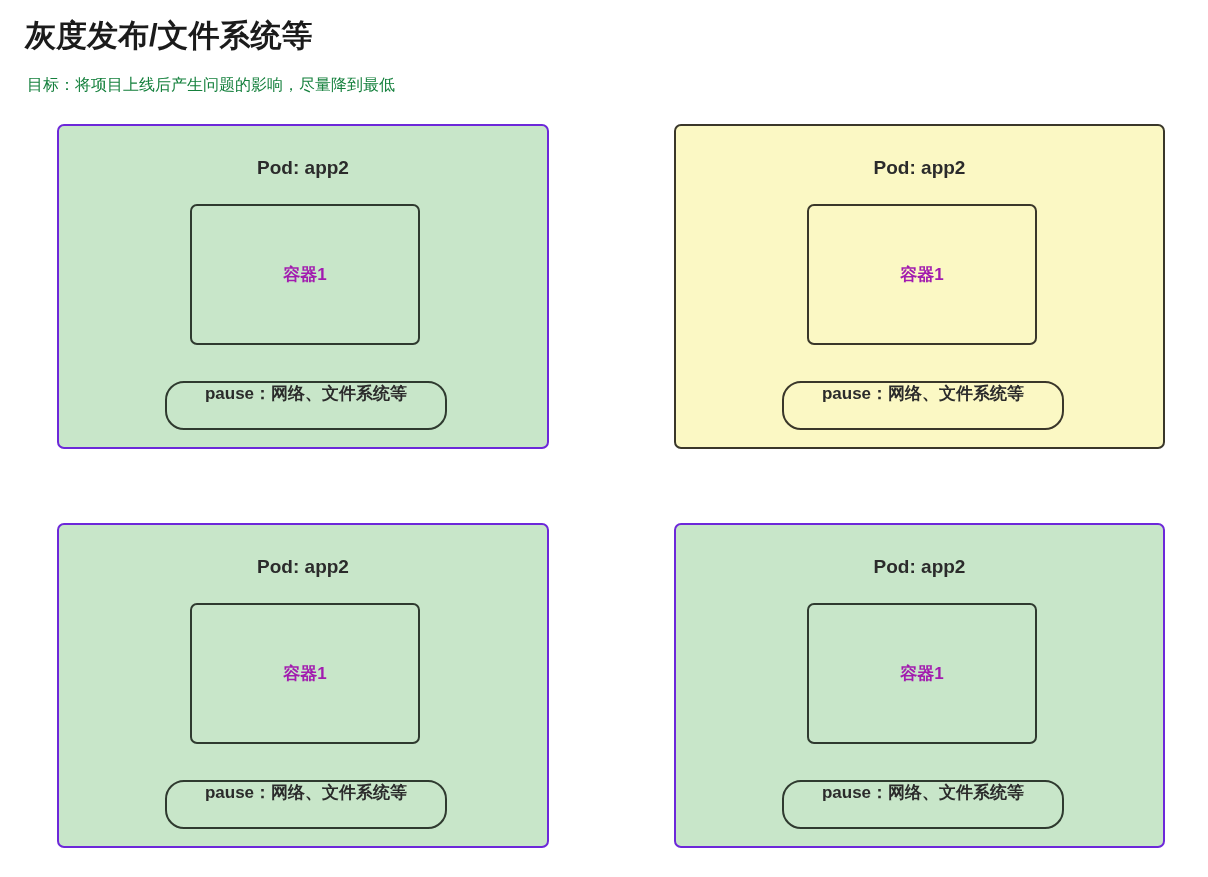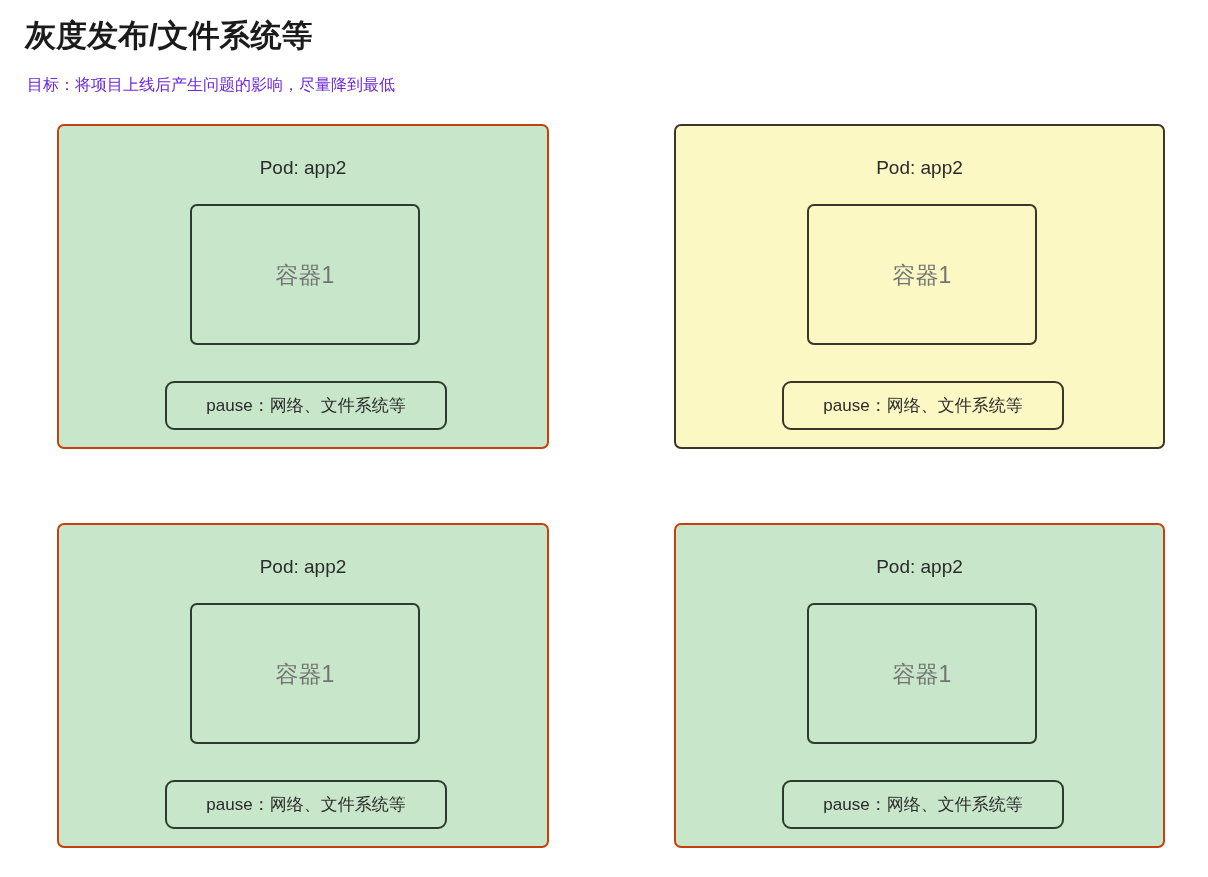--- a/index.html
+++ b/index.html
@@ -35,7 +35,7 @@
     font-size: 16px;
     line-height: 22px;
     font-weight: normal;
-    color: #6d28d9;
+    color: #15803d;
     white-space: nowrap;
   }
 

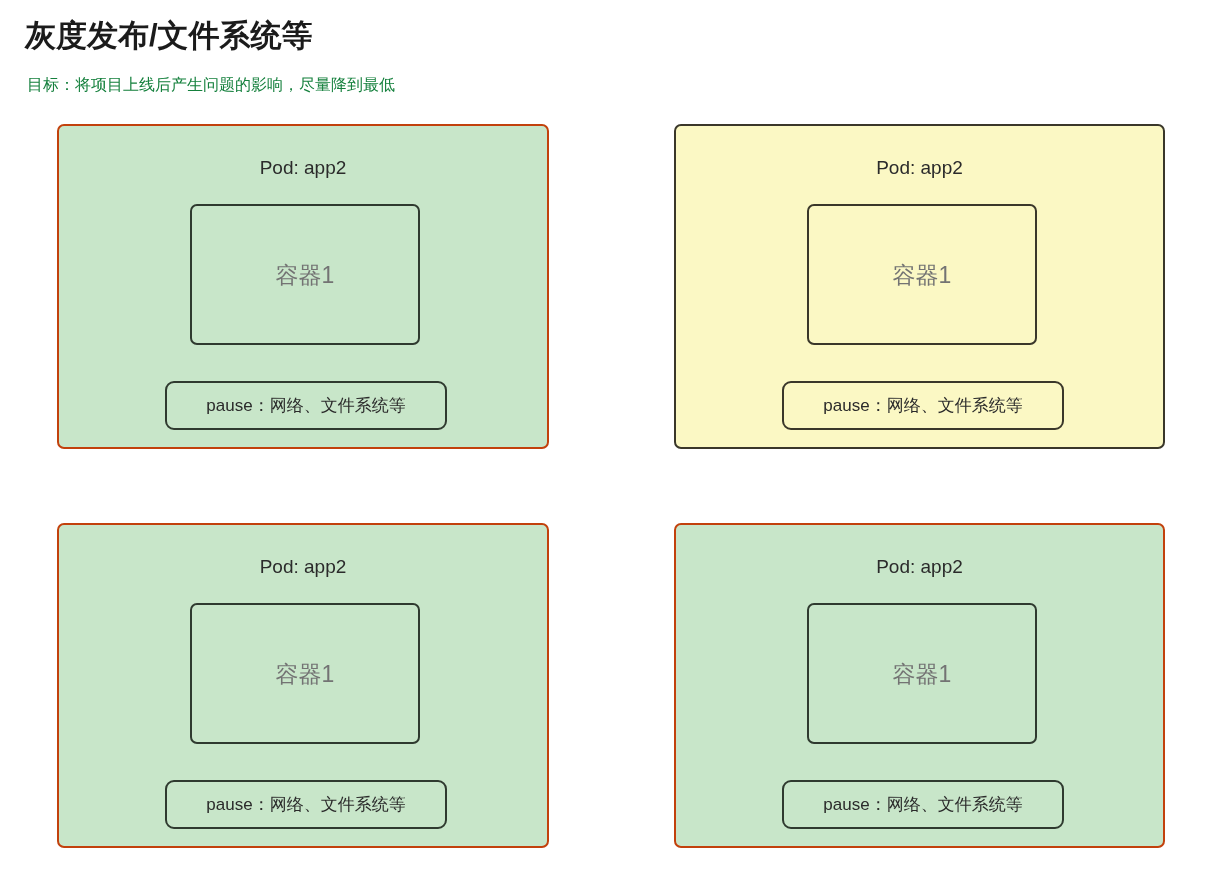--- a/index.html
+++ b/index.html
@@ -50,8 +50,9 @@
   .pod-box {
     position: absolute;
     box-sizing: border-box;
-    border: 2px solid #c2410c;
+    border: 2px solid #6d28d9;
     border-radius: 7px;
+    font-weight: bold;
   }
   .pod-box.fill-green { background: #c8e6c9; }
   .pod-box.fill-yellow {

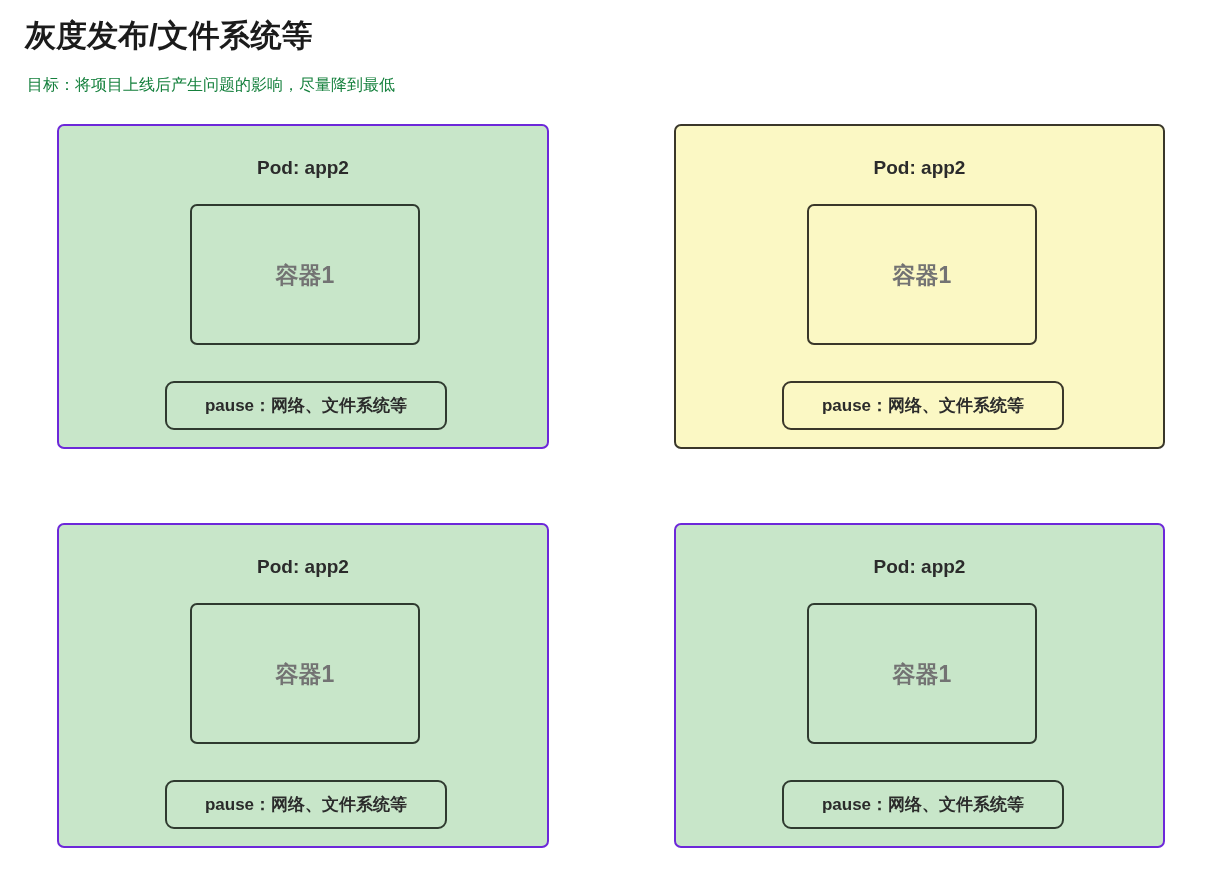--- a/index.html
+++ b/index.html
@@ -84,9 +84,9 @@
   }
   .pod-box.fill-yellow .container-box { border-color: #3a372a; }
   .container-label {
-    font-size: 23px;
+    font-size: 17px;
     line-height: 22px;
-    color: #737373;
+    color: #a21caf;
     white-space: nowrap;
   }
 

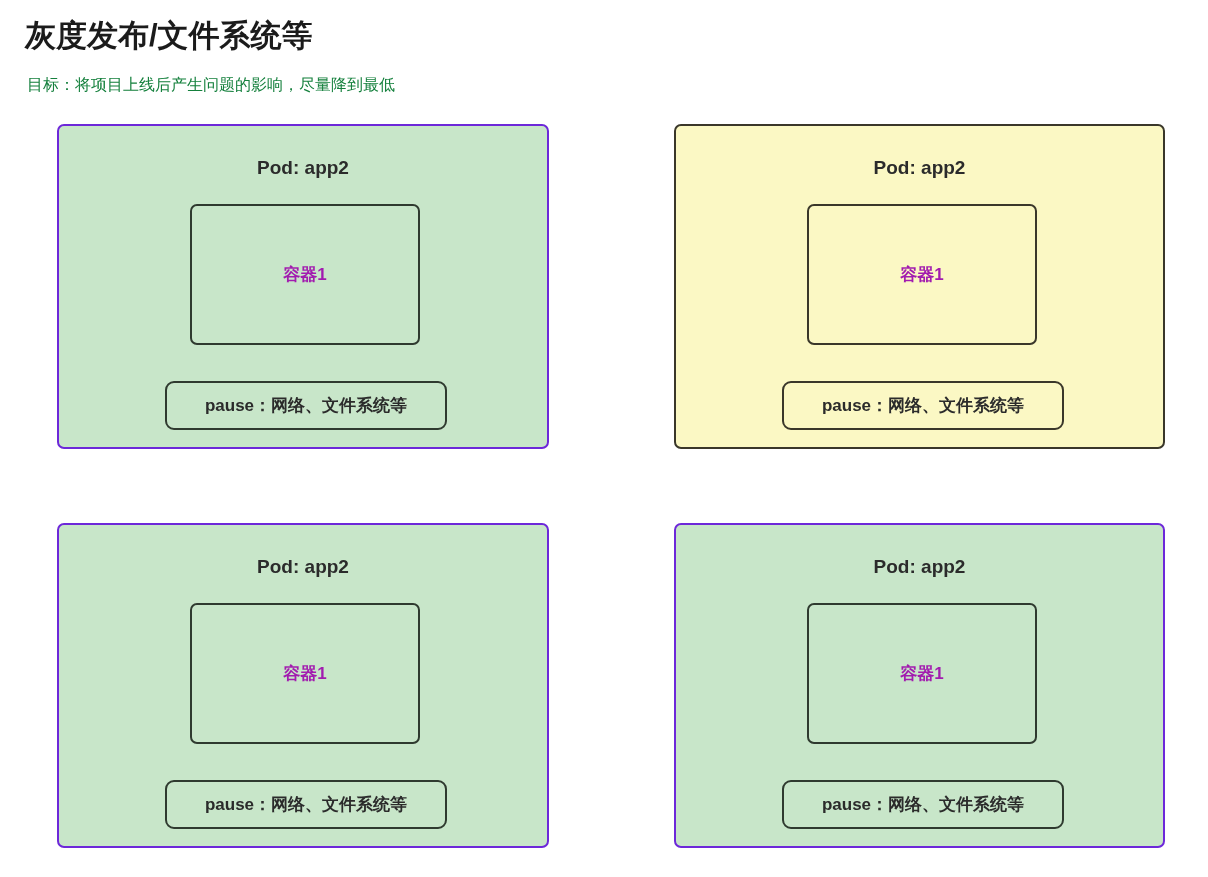--- a/index.html
+++ b/index.html
@@ -94,10 +94,10 @@
     position: absolute;
     box-sizing: border-box;
     border: 2px solid #2f3a2f;
-    border-radius: 9px;
+    border-radius: 19px;
     background: transparent;
     display: flex;
-    align-items: center;
+    align-items: flex-start;
     justify-content: center;
   }
   .pod-box.fill-yellow .pause-box { border-color: #3a372a; }

